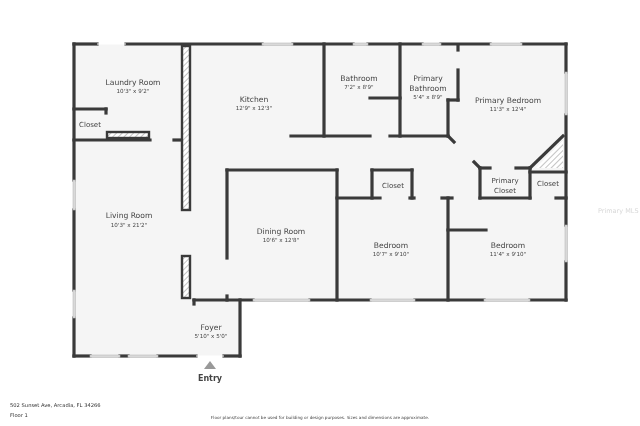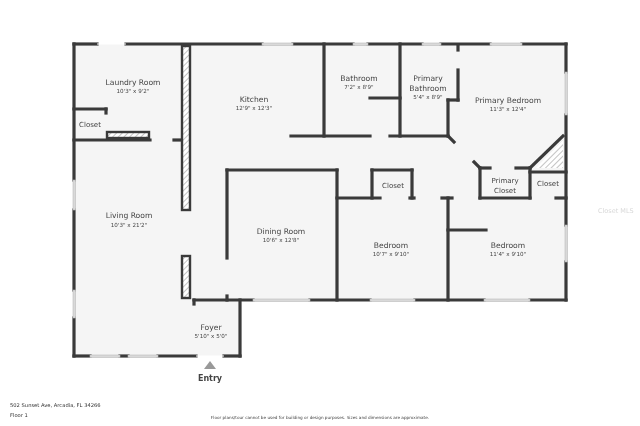--- a/index.html
+++ b/index.html
@@ -180,7 +180,7 @@
   <text class="room-dim" x="211" y="338">5'10" x 5'0"</text>
 </svg>
 
-<div class="watermark">Closet MLS</div>
+<div class="watermark">Primary MLS</div>
 <div class="footer-address">502 Sunset Ave, Arcadia, FL 34266</div>
 <div class="footer-floor">Floor 1</div>
 <div class="footer-disclaimer">Floor plans/tour cannot be used for building or design purposes. Sizes and dimensions are approximate.</div>

